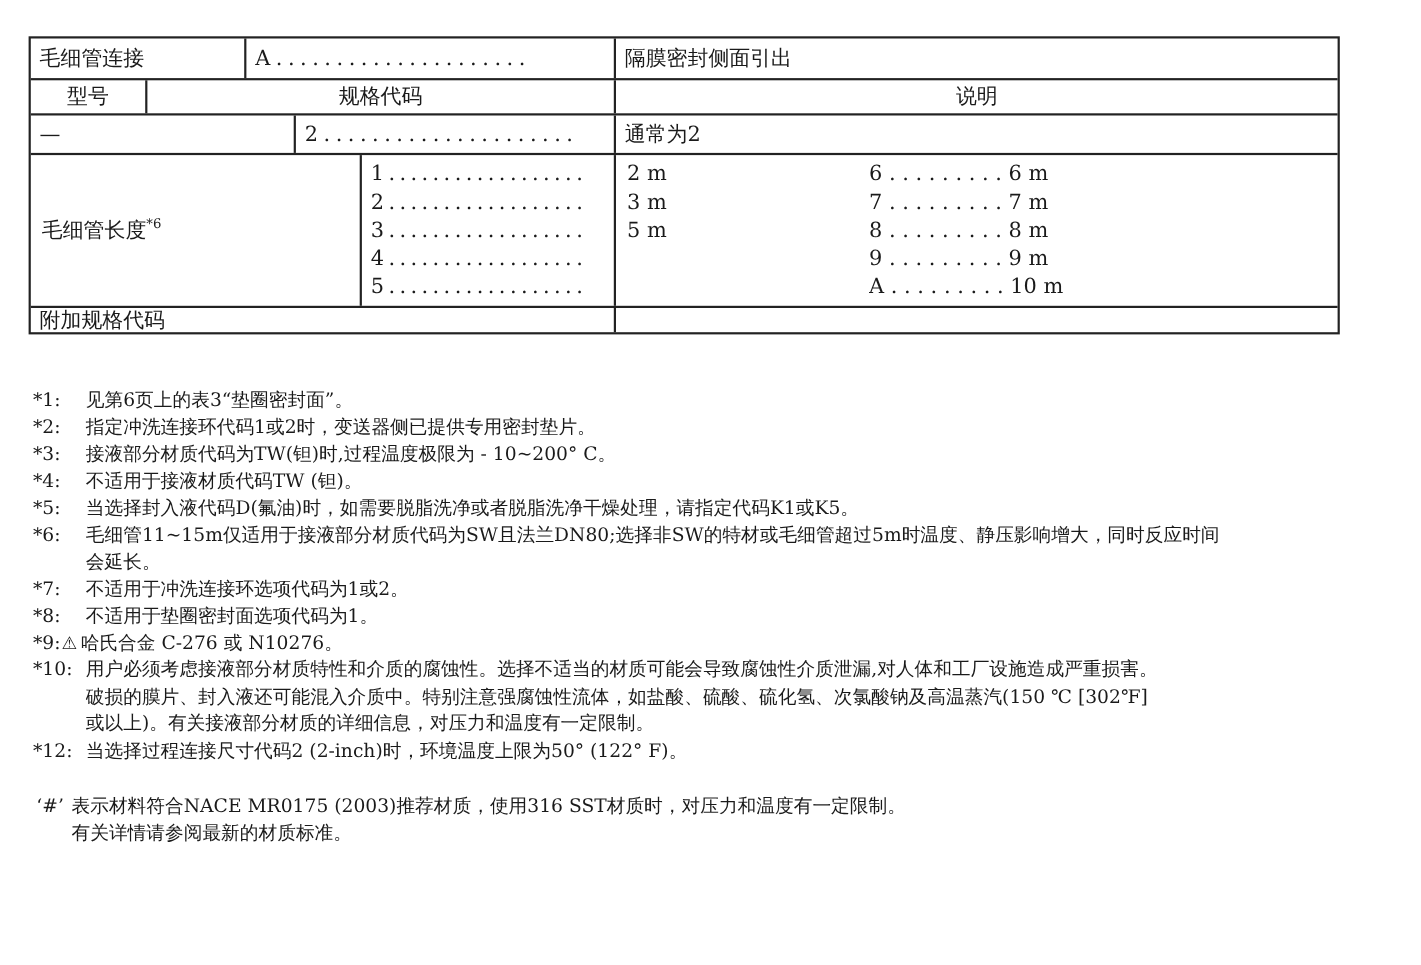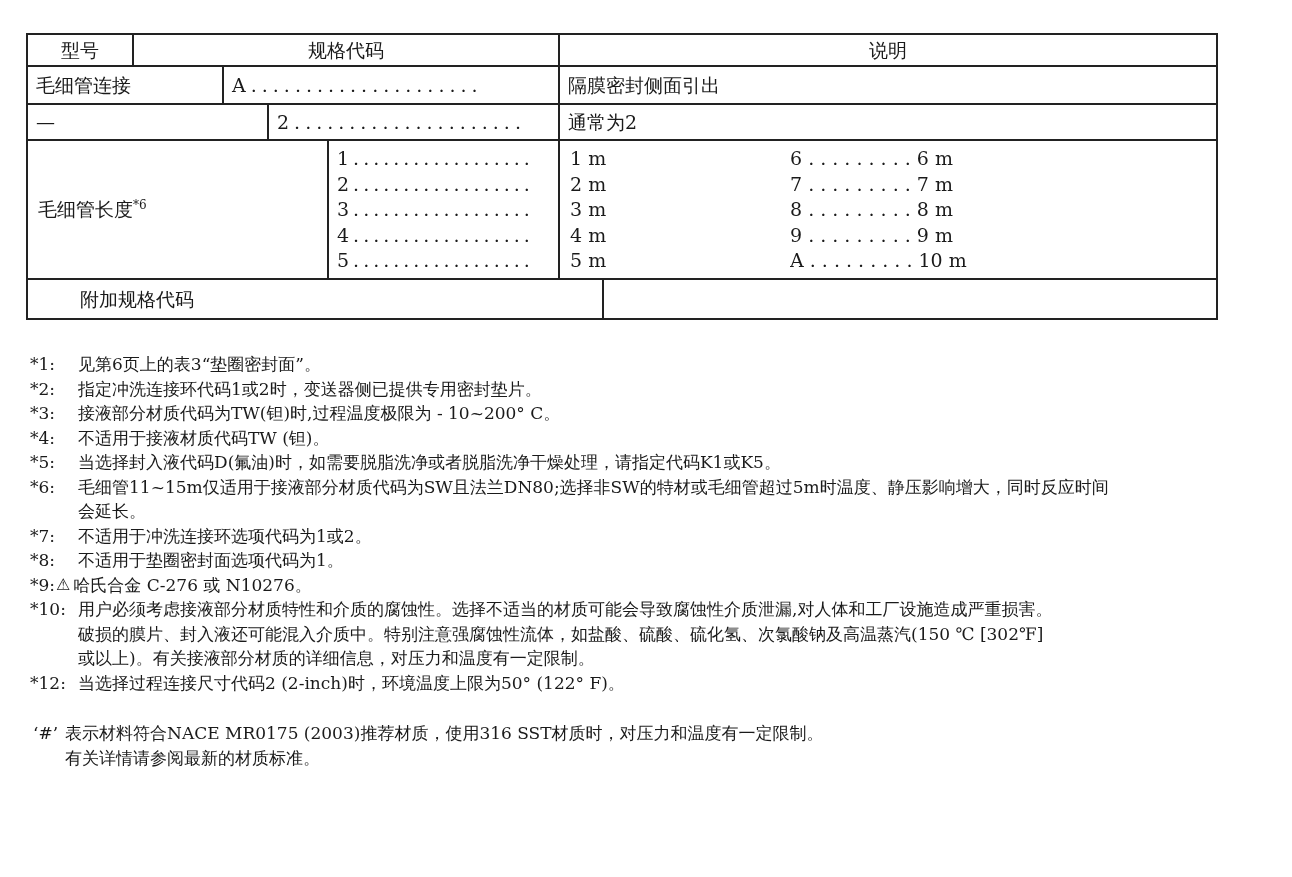--- a/index.html
+++ b/index.html
@@ -71,16 +71,16 @@
 
   <div class="spec-table">
 
+    <div class="trow h-r1">
+      <div class="tcell w196">毛细管连接</div>
+      <div class="tcell w336 leader">A.....................</div>
+      <div class="tcell last">隔膜密封侧面引出</div>
+    </div>
+
     <div class="trow hdr h-header">
       <div class="tcell w106">型号</div>
       <div class="tcell w426">规格代码</div>
       <div class="tcell last">说明</div>
-    </div>
-
-    <div class="trow h-r1">
-      <div class="tcell w196">毛细管连接</div>
-      <div class="tcell w336 leader">A.....................</div>
-      <div class="tcell last">隔膜密封侧面引出</div>
     </div>
 
     <div class="trow h-r2">

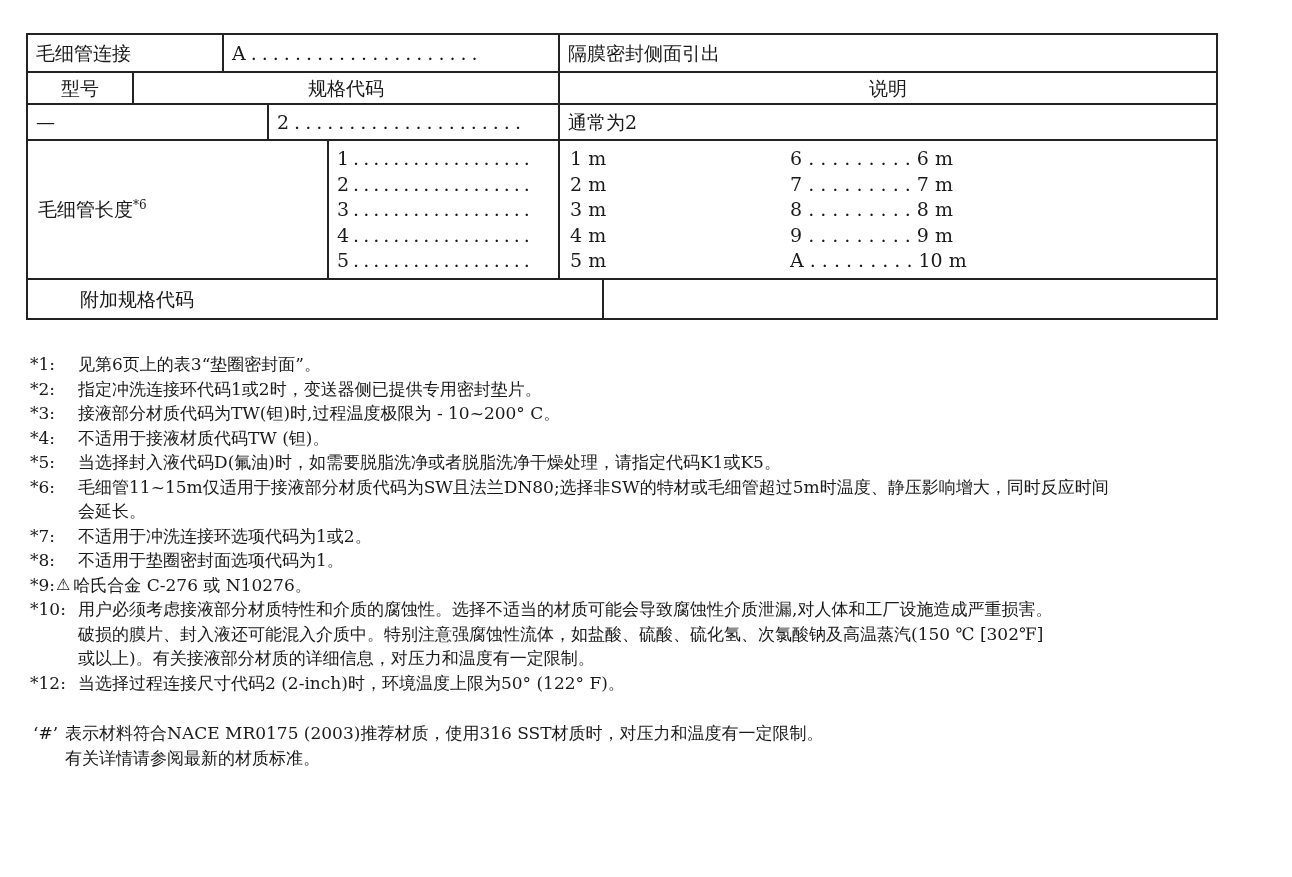--- a/index.html
+++ b/index.html
@@ -102,7 +102,6 @@
       </div>
       <div class="tcell last desc3">
         <div class="dcol dcol1 stack">
-          <div class="line">1 m</div>
           <div class="line">2 m</div>
           <div class="line">3 m</div>
           <div class="line">4 m</div>

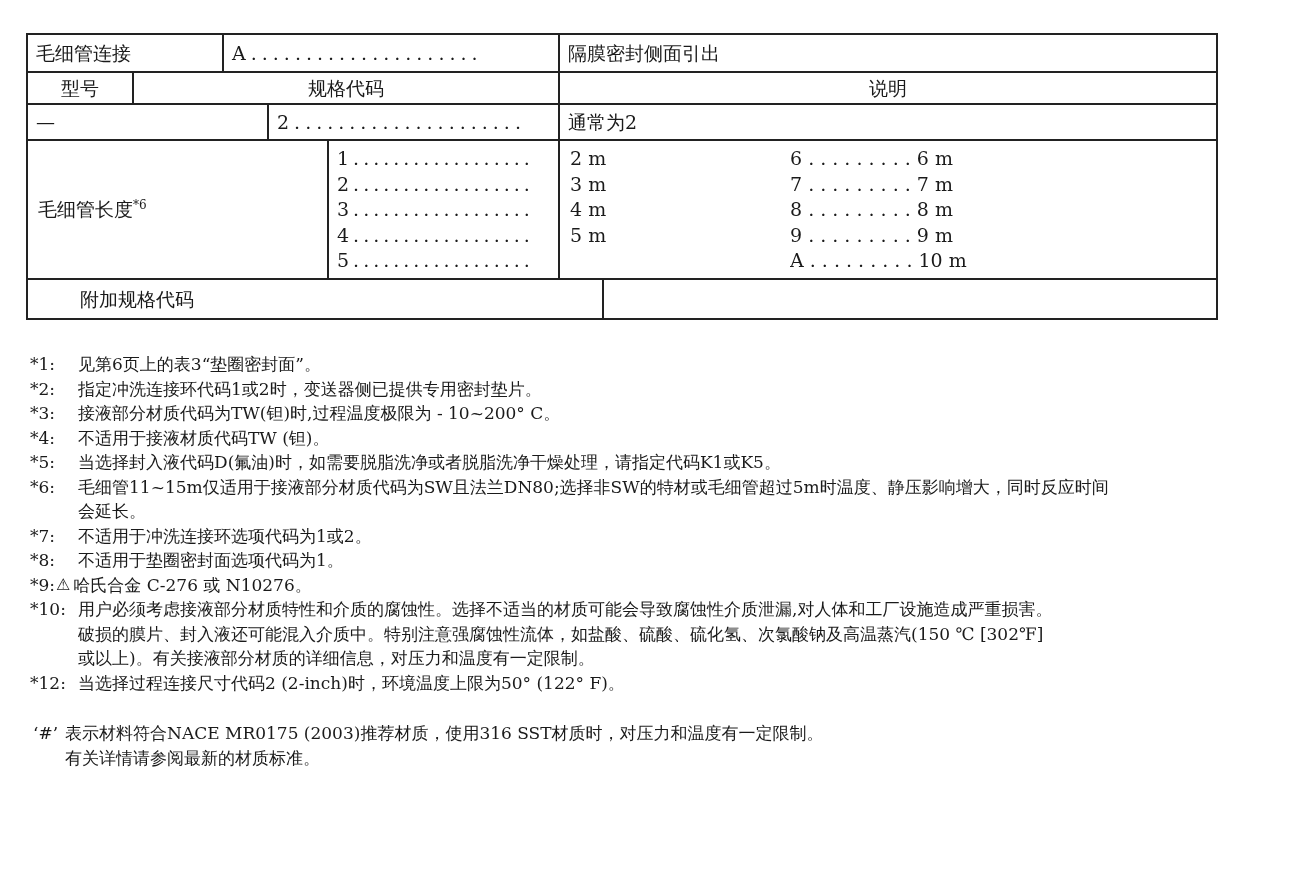--- a/index.html
+++ b/index.html
@@ -104,7 +104,6 @@
         <div class="dcol dcol1 stack">
           <div class="line">2 m</div>
           <div class="line">3 m</div>
-          <div class="line">4 m</div>
           <div class="line">5 m</div>
         </div>
         <div class="dcol dcol2 stack">

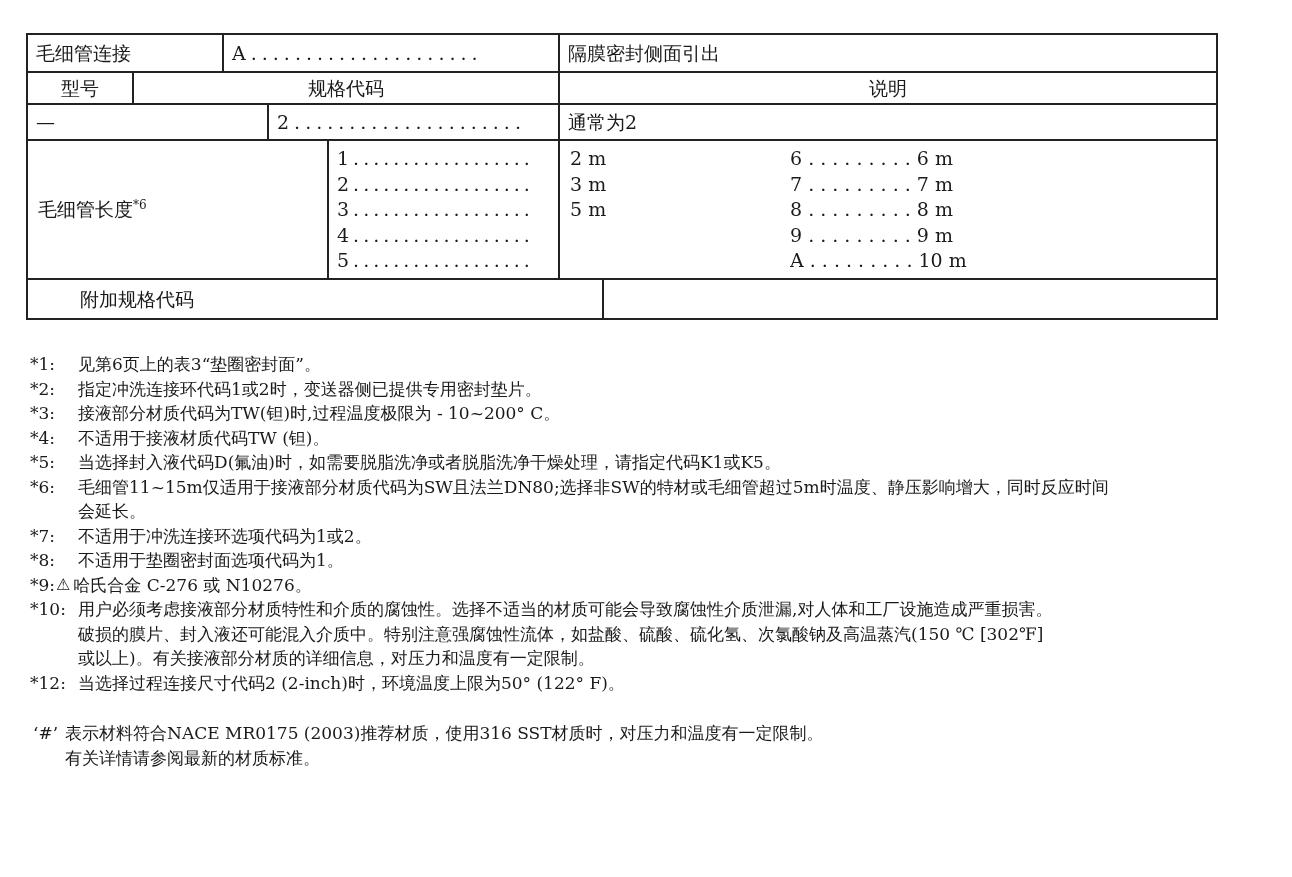--- a/index.html
+++ b/index.html
@@ -29,7 +29,7 @@
   .h-r1{height:38px;}
   .h-r2{height:36px;}
   .h-r3{height:139px;}
-  .h-r4{height:38px;margin-left:44px;}
+  .h-r4{height:22px;}
   .w106{width:106px;flex:0 0 106px;}
   .w426{width:426px;flex:0 0 426px;}
   .w196{width:196px;flex:0 0 196px;}

